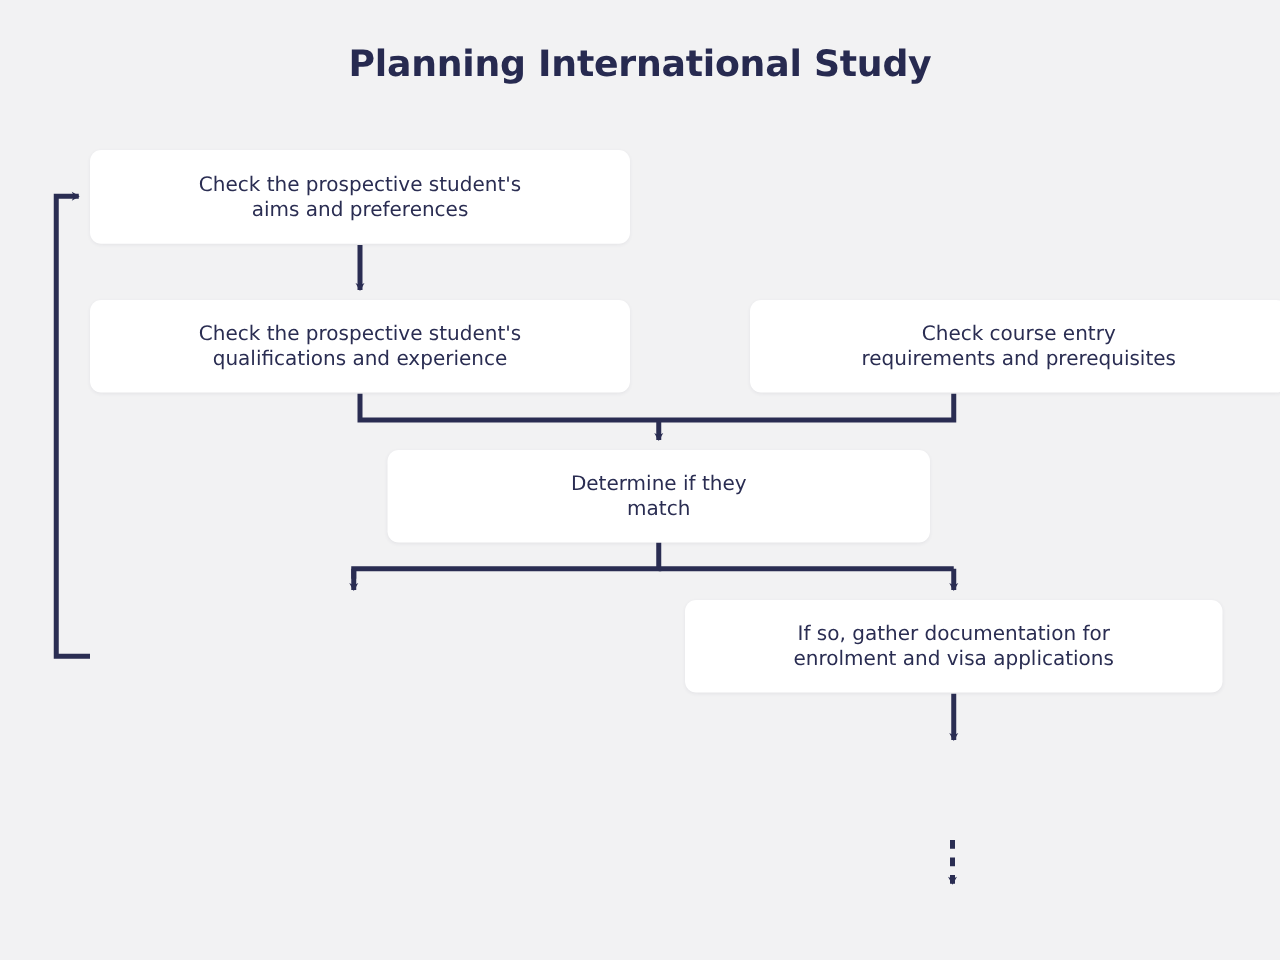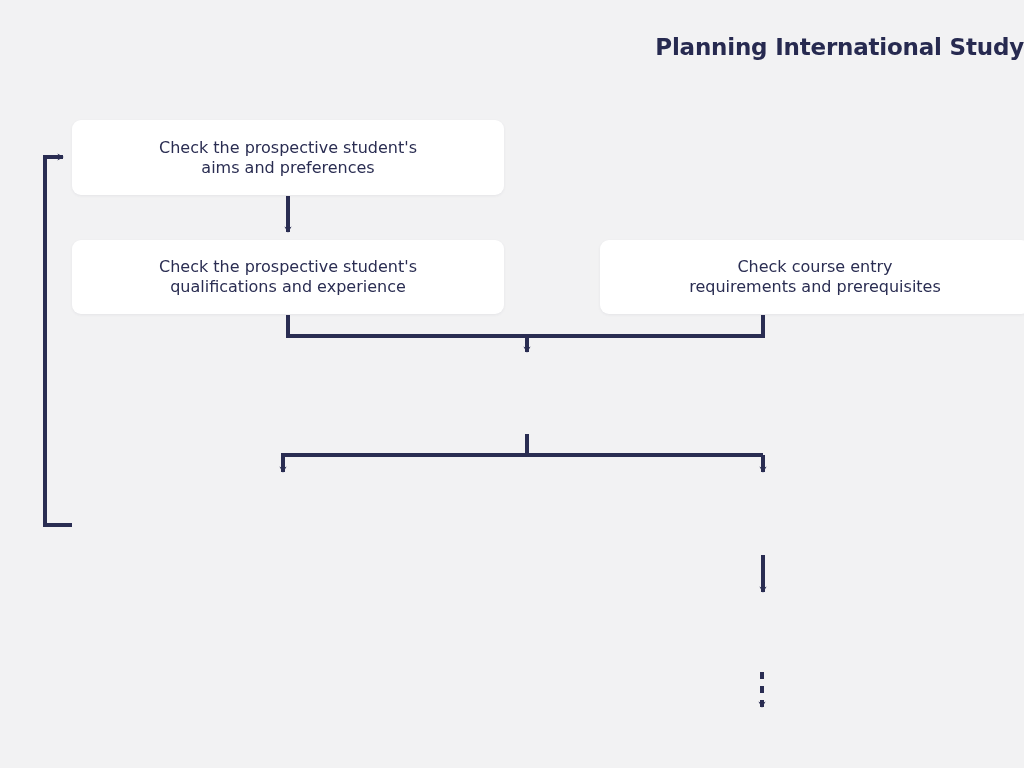--- a/index.html
+++ b/index.html
@@ -23,8 +23,8 @@
     left: 0;
     top: 34px;
     width: 1024px;
-    text-align: right;
-    font-size: 23px;
+    text-align: center;
+    font-size: 29px;
     font-weight: bold;
     color: #272a50;
     letter-spacing: -0.2px;

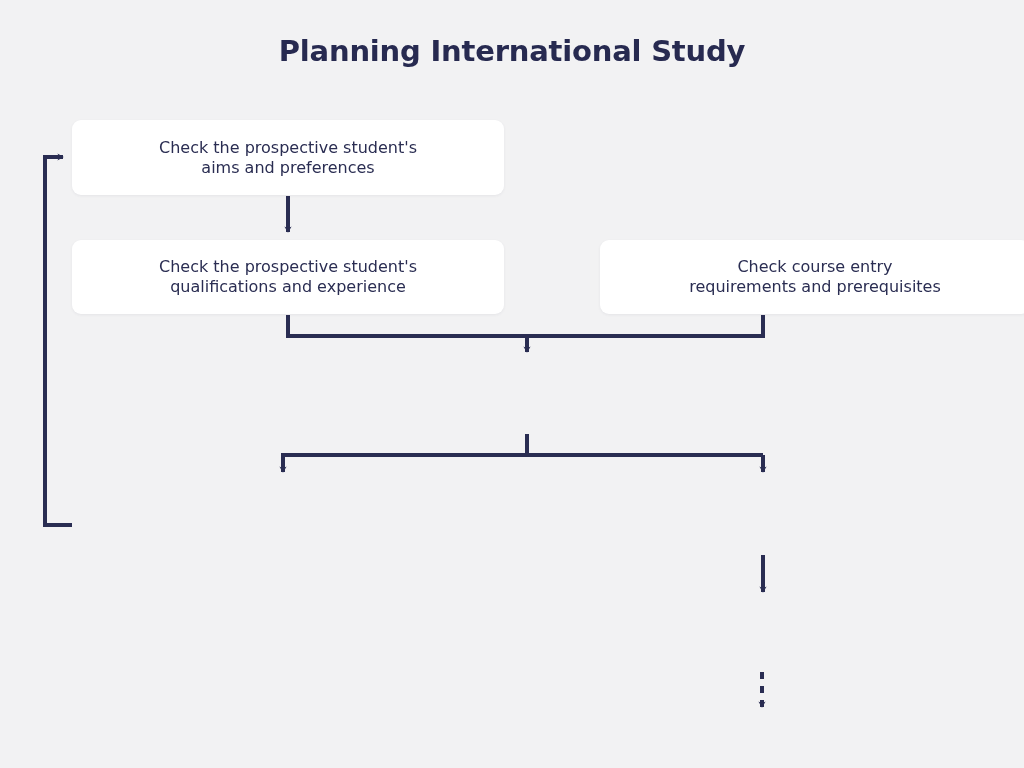--- a/index.html
+++ b/index.html
@@ -114,6 +114,8 @@
   <div class="node" id="n3">Check course entry
 requirements and prerequisites</div>
 
+  <div class="node" id="n4">Determine if they
+match</div>
 
 
 

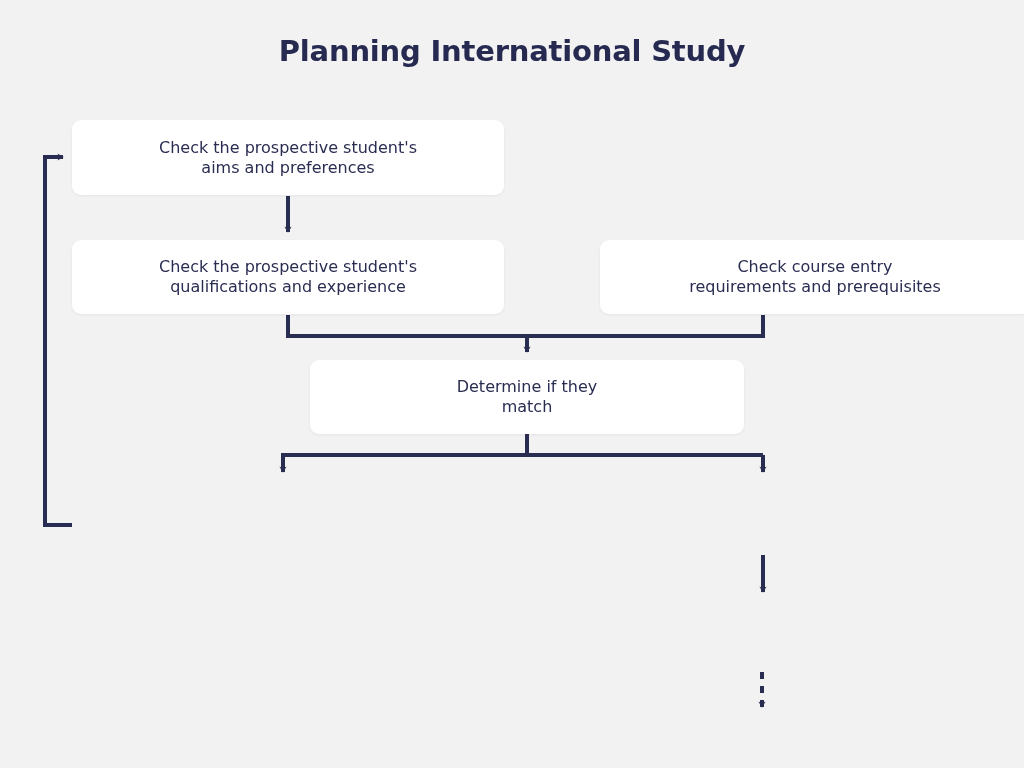--- a/index.html
+++ b/index.html
@@ -118,6 +118,8 @@
 match</div>
 
 
+  <div class="node" id="n6">If so, gather documentation for
+enrolment and visa applications</div>
 
 
 </div>

